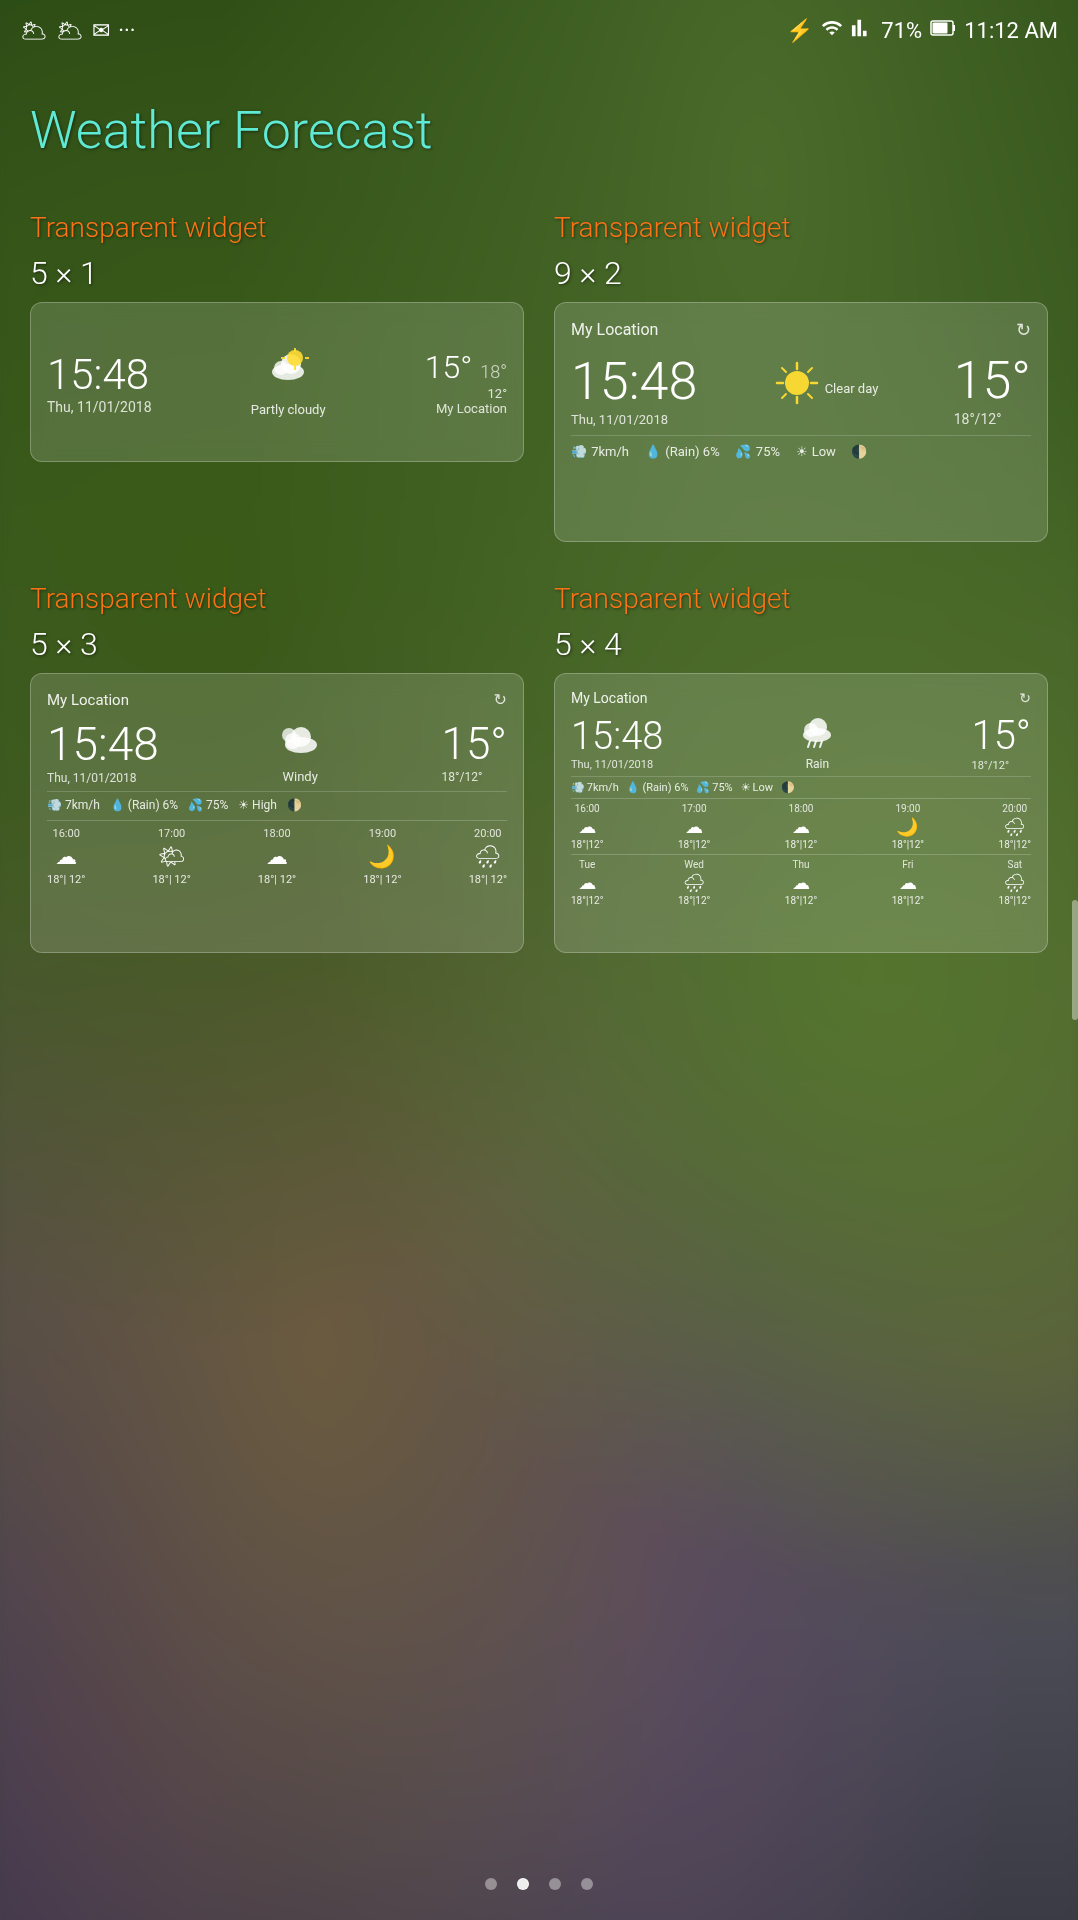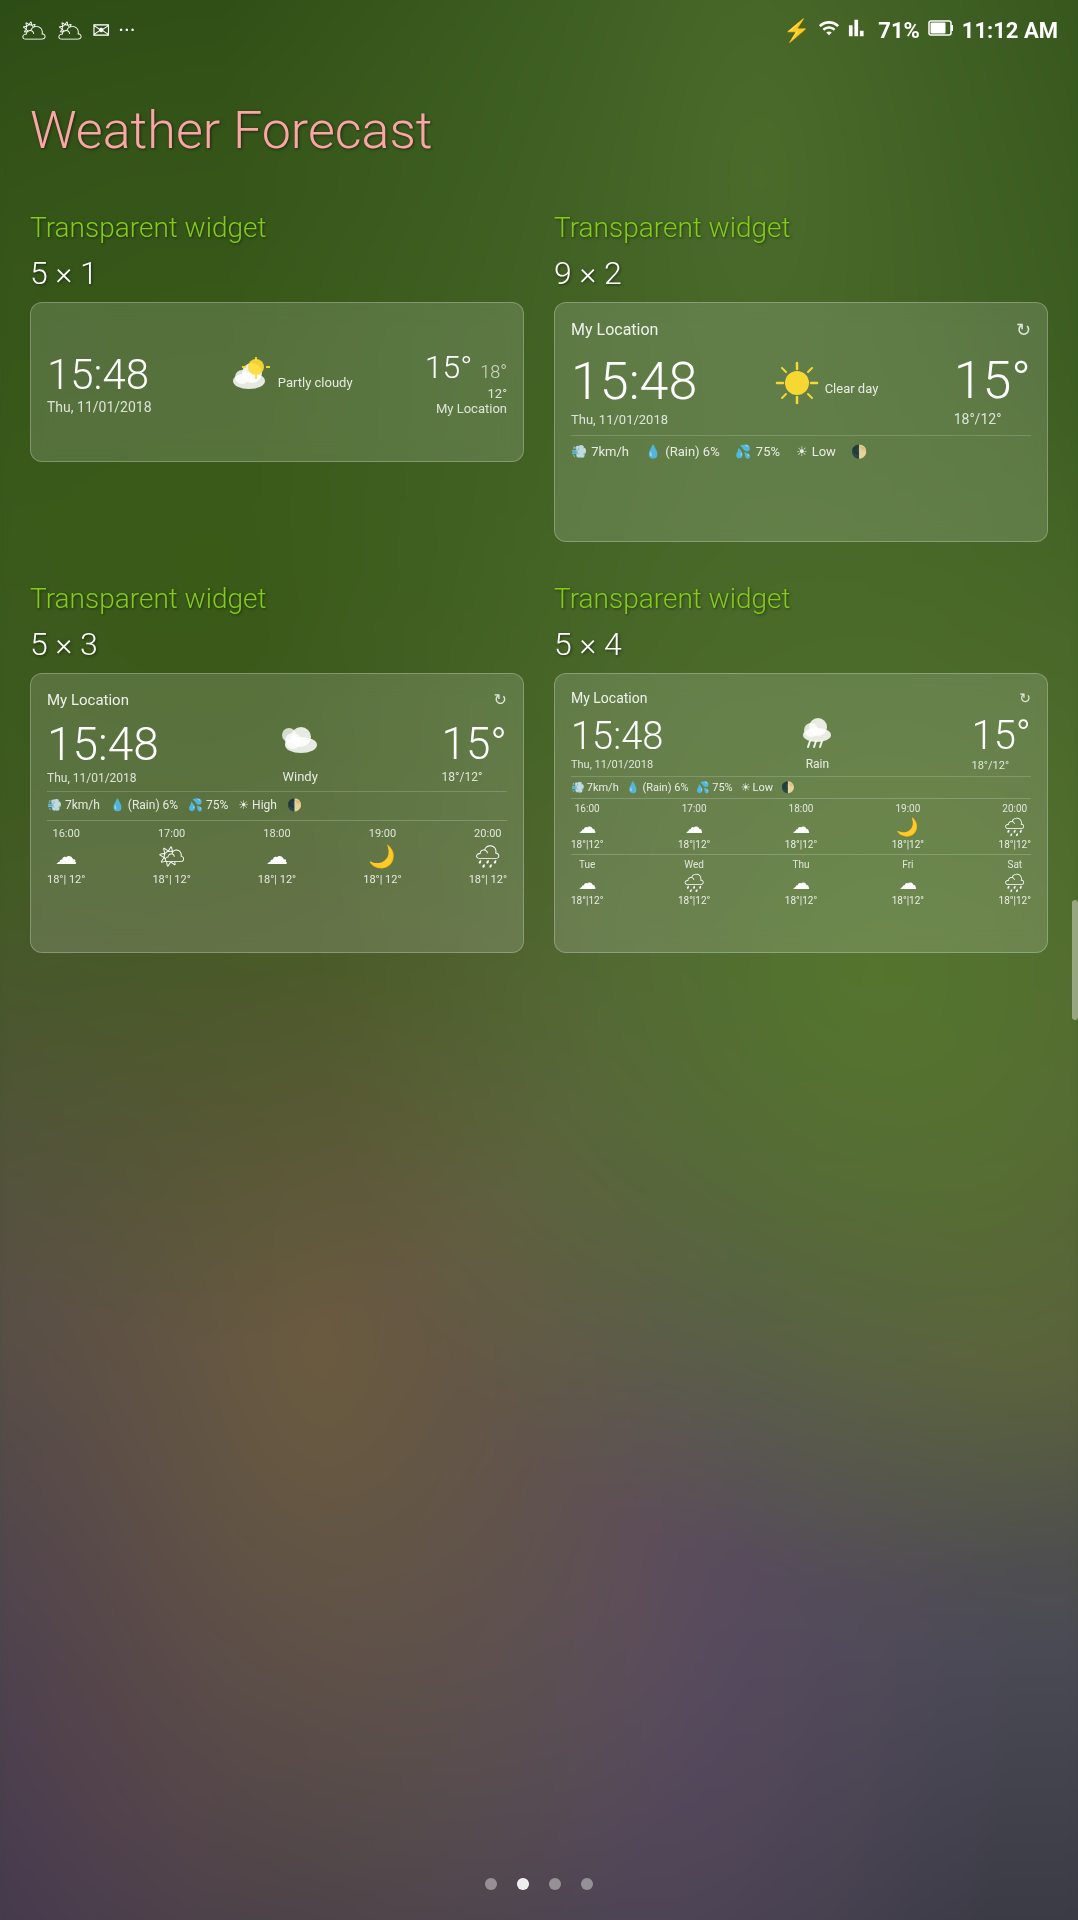--- a/index.html
+++ b/index.html
@@ -63,7 +63,7 @@
     .status-text {
       color: white;
       font-size: 22px;
-      font-weight: 700;
+      font-weight: 400;
     }
 
     

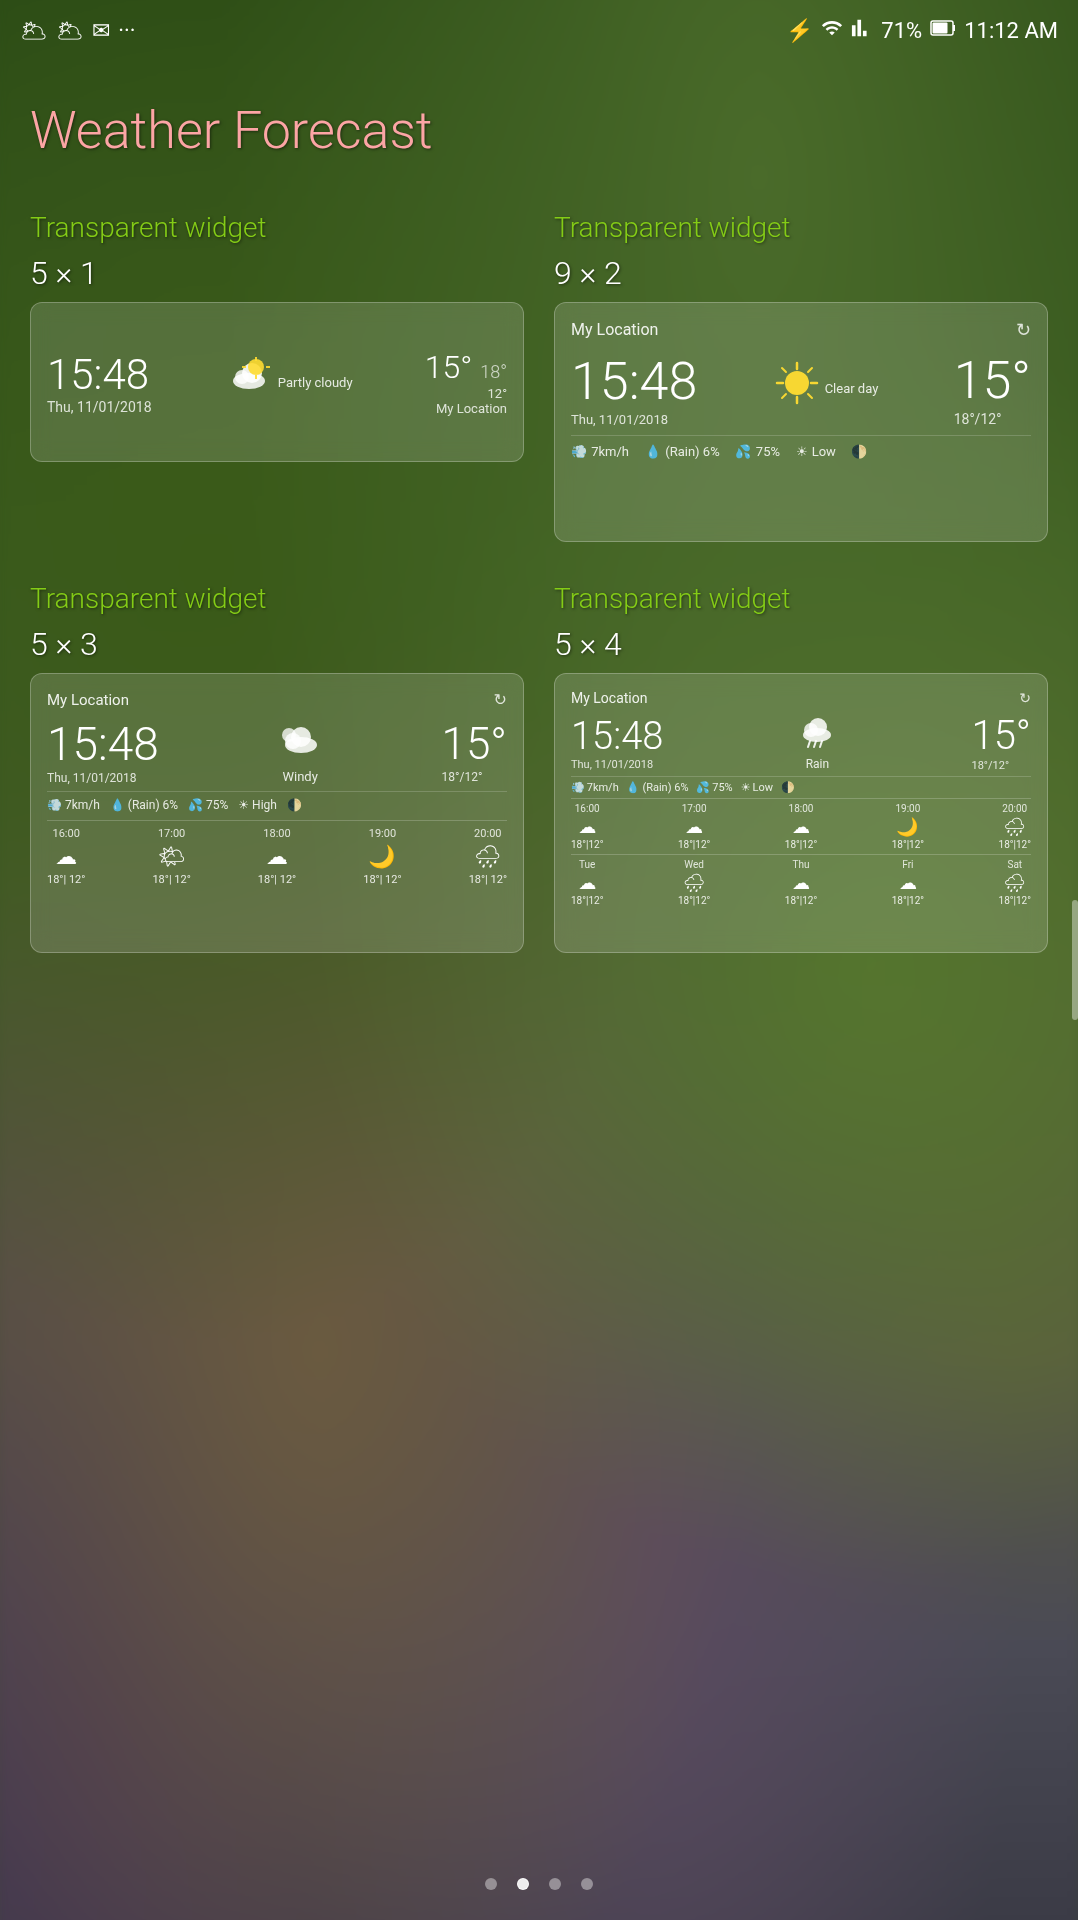--- a/index.html
+++ b/index.html
@@ -78,7 +78,7 @@
     }
 
     .page-title {
-      color: #fca5a5;
+      color: #5eead4;
       font-size: 52px;
       font-weight: 300;
       margin-bottom: 50px;

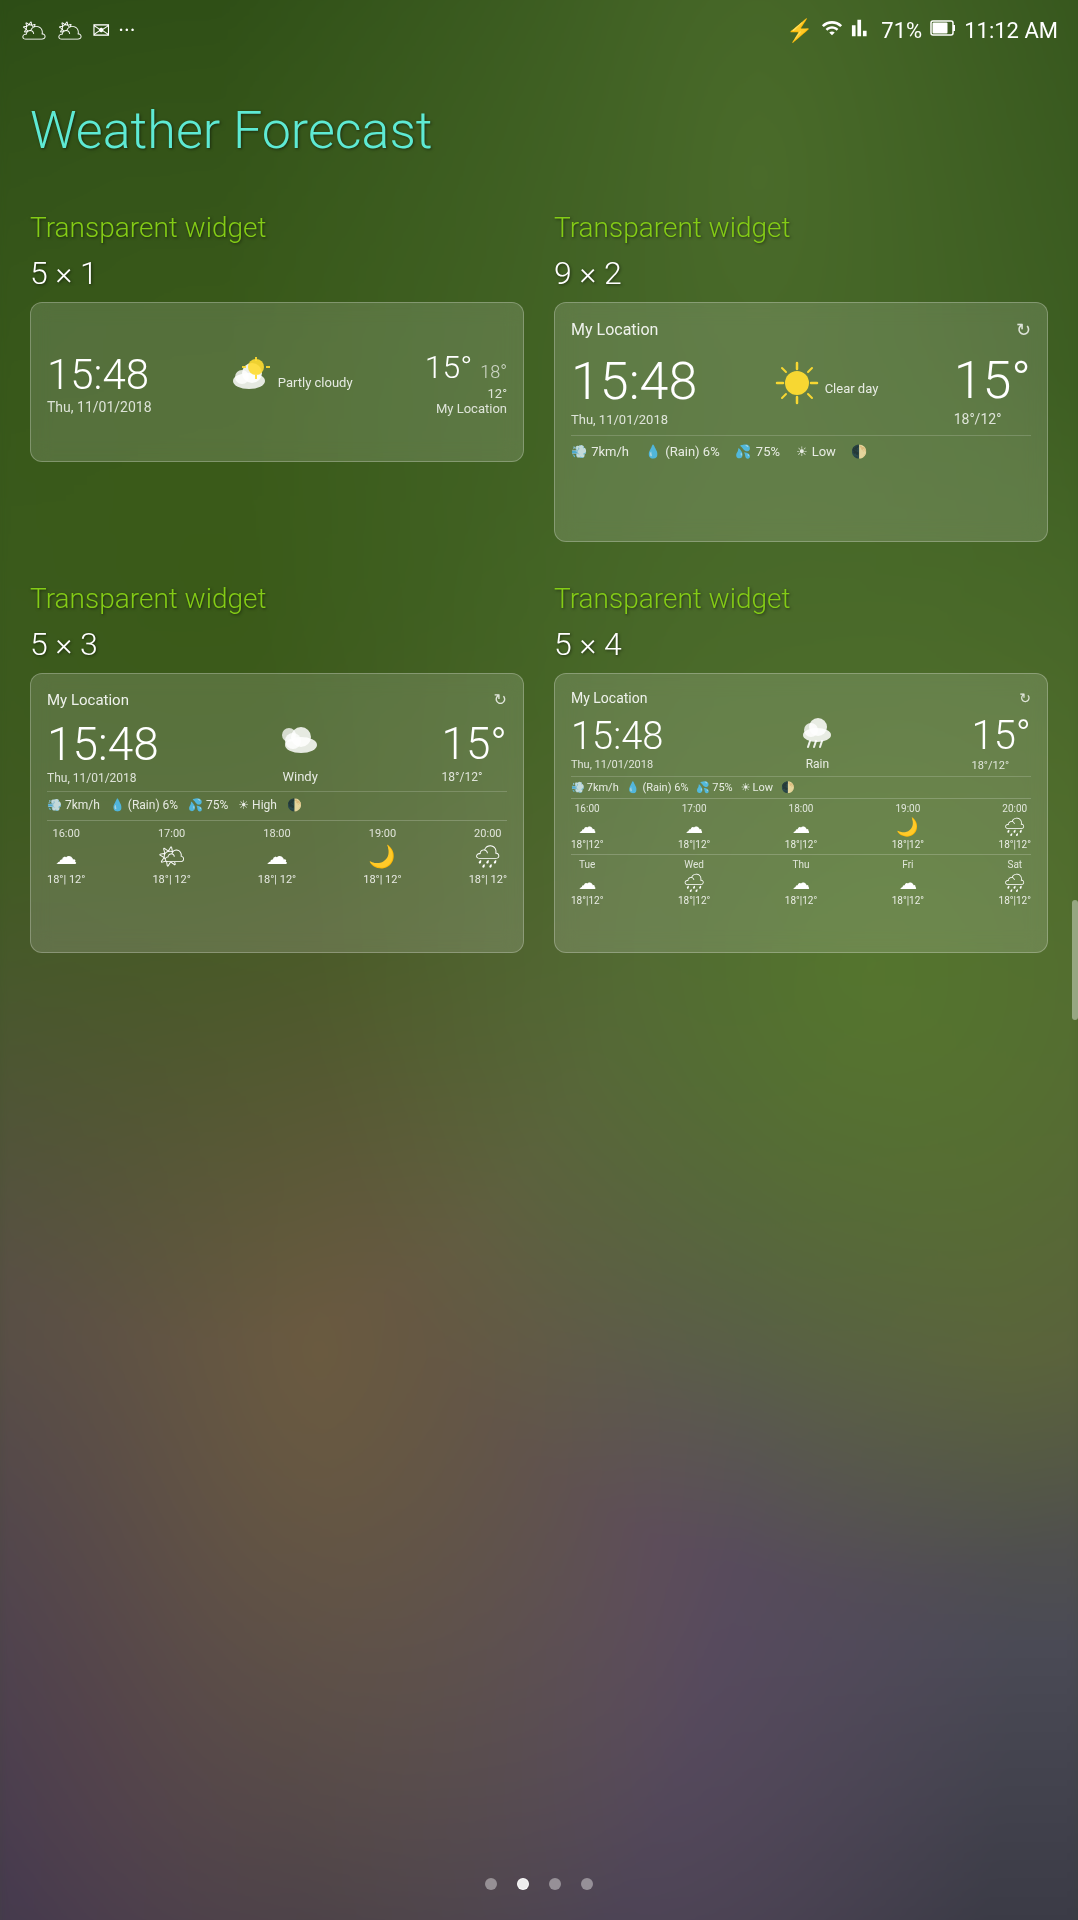--- a/index.html
+++ b/index.html
@@ -99,7 +99,7 @@
     }
 
     .widget-label {
-      color: #84cc16;
+      color: #f97316;
       font-size: 28px;
       font-weight: 300;
       text-shadow: 1px 1px 3px rgba(0,0,0,0.5);

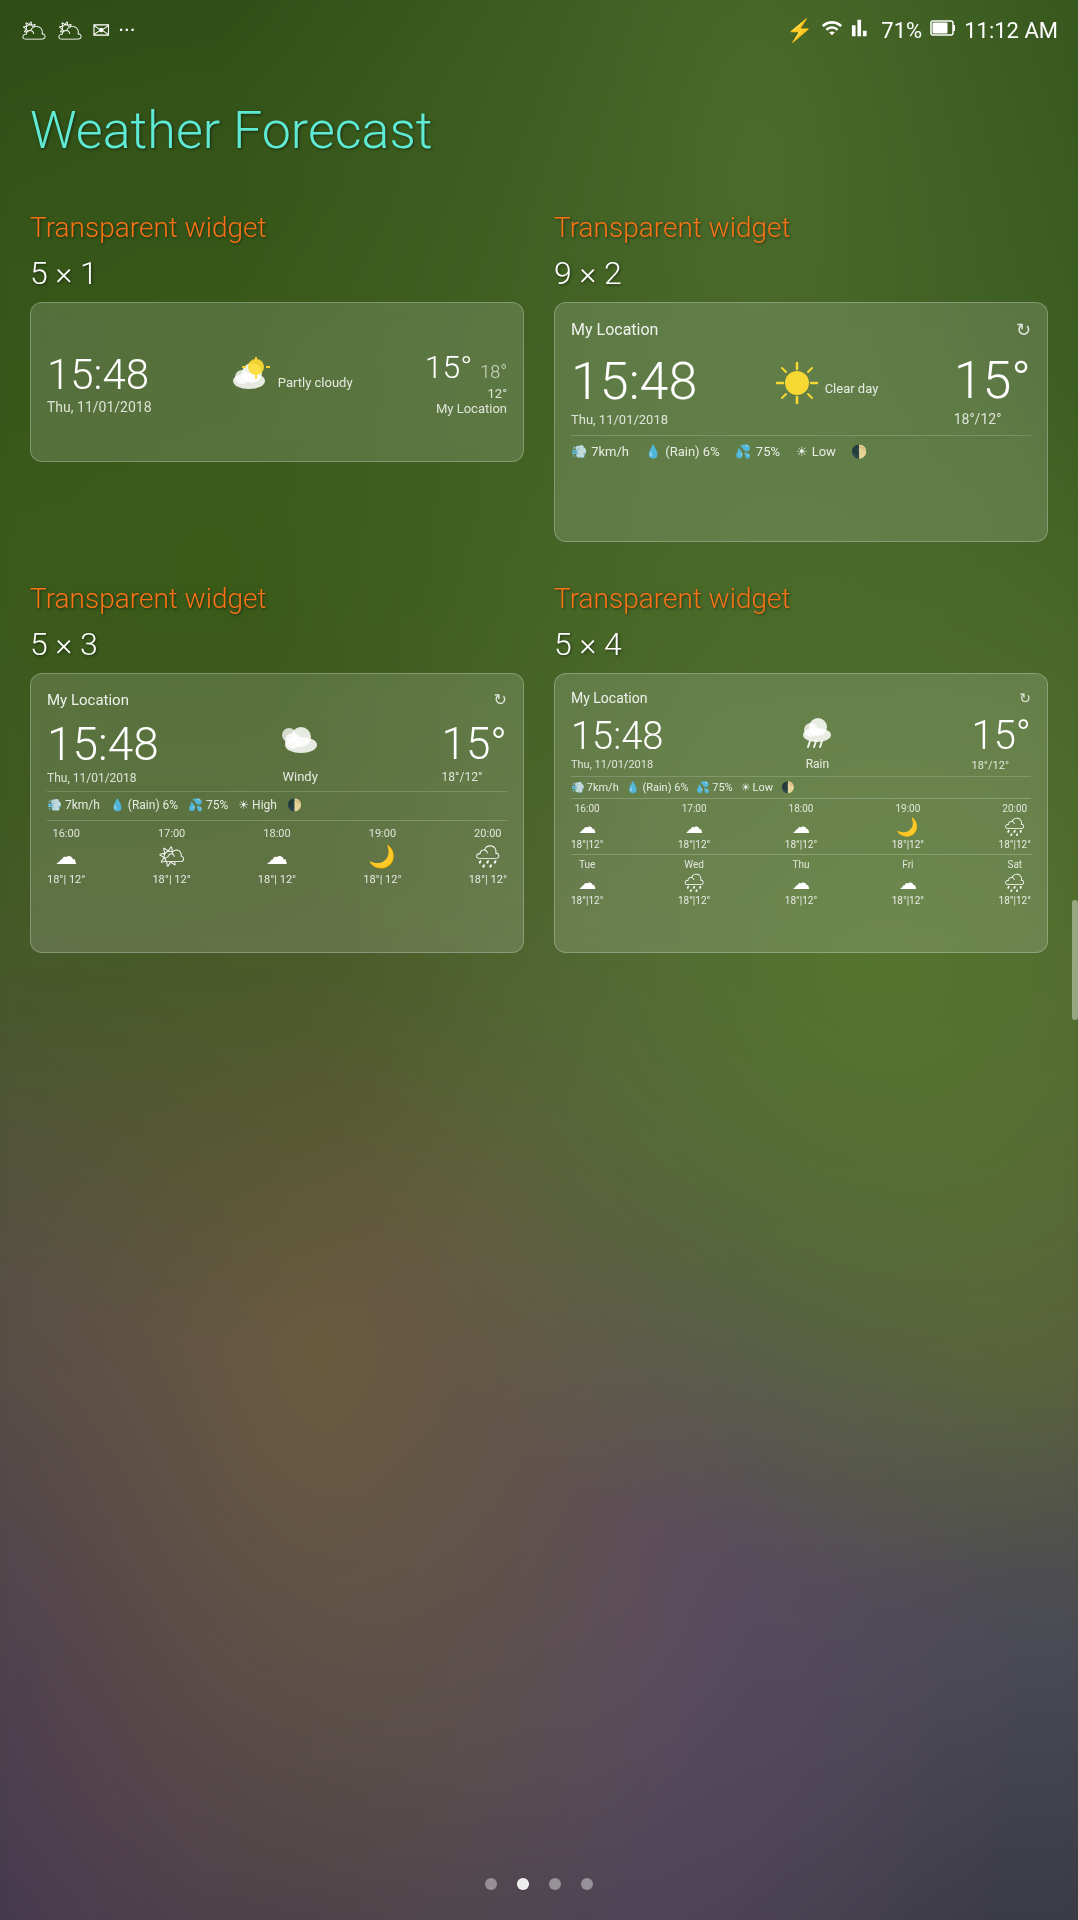--- a/index.html
+++ b/index.html
@@ -142,7 +142,7 @@
 
     .w1-center {
       display: flex;
-      flex-direction: row;
+      flex-direction: column;
       align-items: center;
       gap: 4px;
     }

